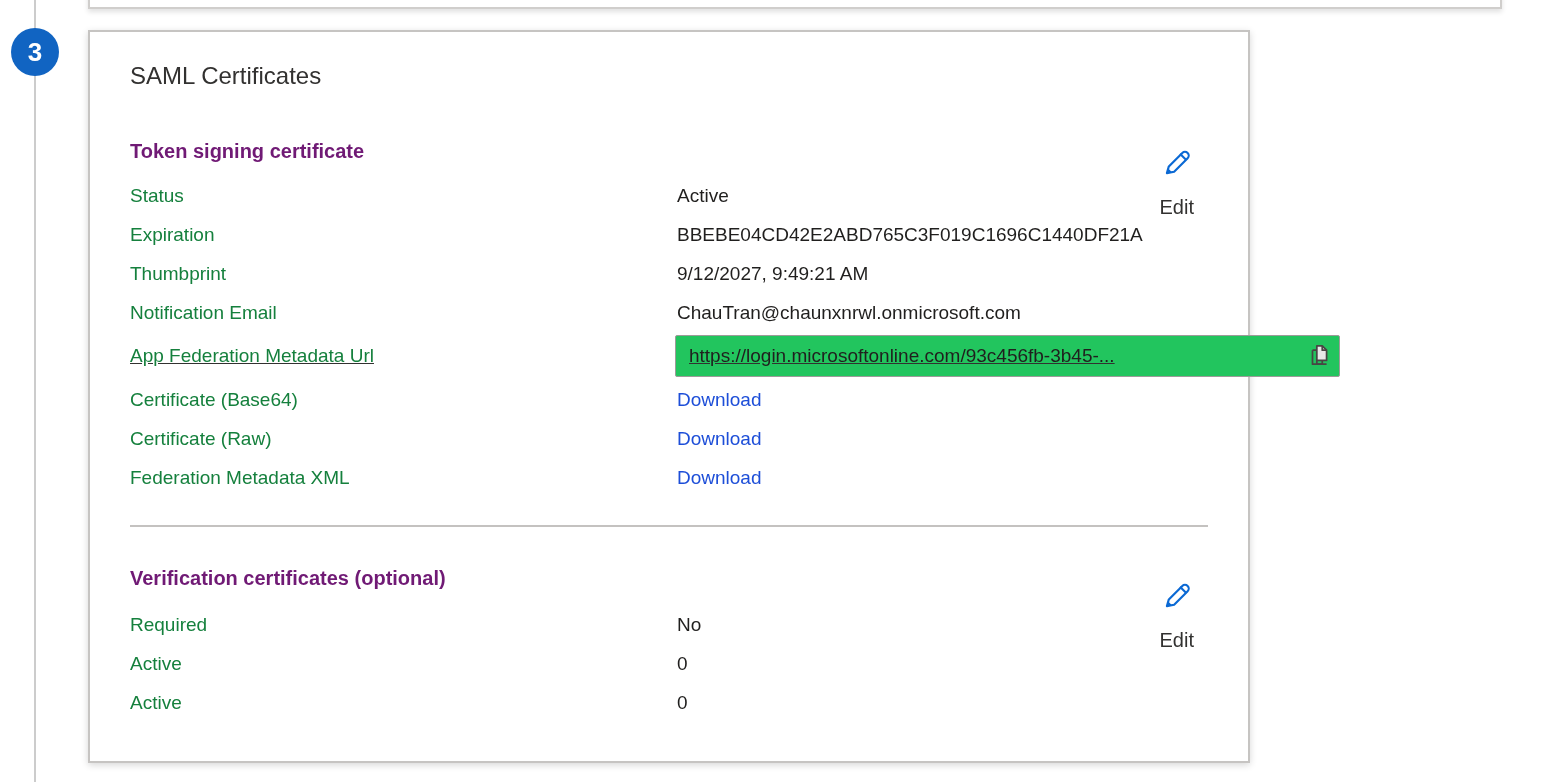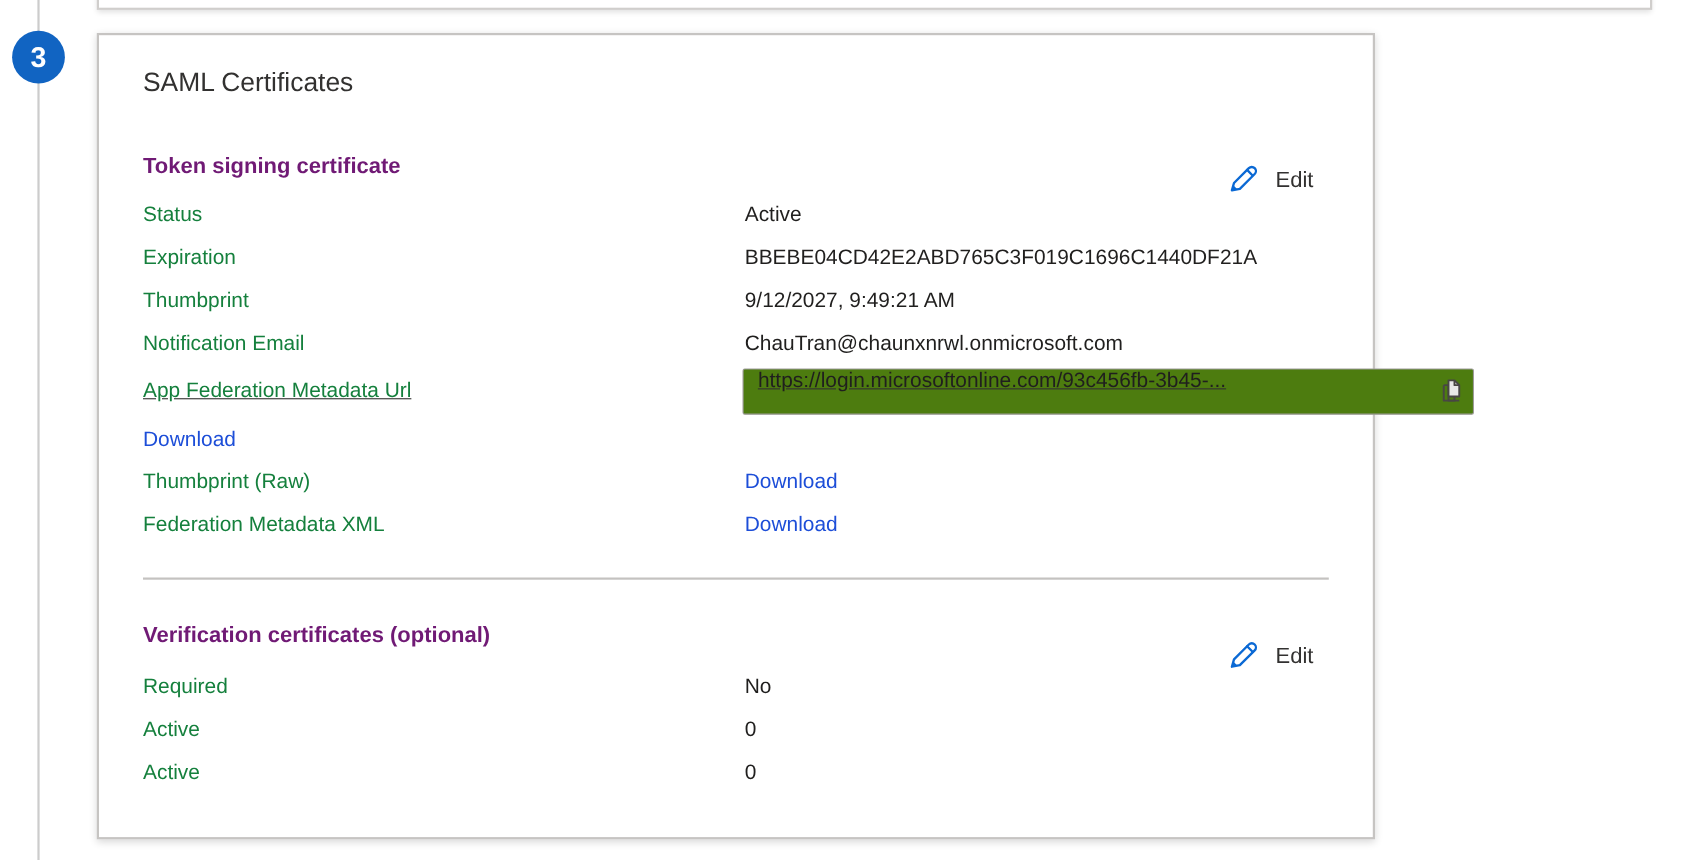--- a/index.html
+++ b/index.html
@@ -35,7 +35,7 @@
 
   .edit-btn {
     position:absolute; right:14px; top:8px; display:flex; align-items:center; gap:13px;
-    background:none; border:none; cursor:pointer; font-family:inherit;
+    background:none; border:none; cursor:pointer; font-family:inherit;flex-direction:column;
   }
   .section2 .edit-btn { top:14px; }
   .edit-btn svg { width:34px; height:34px; color:#0b69d4; }

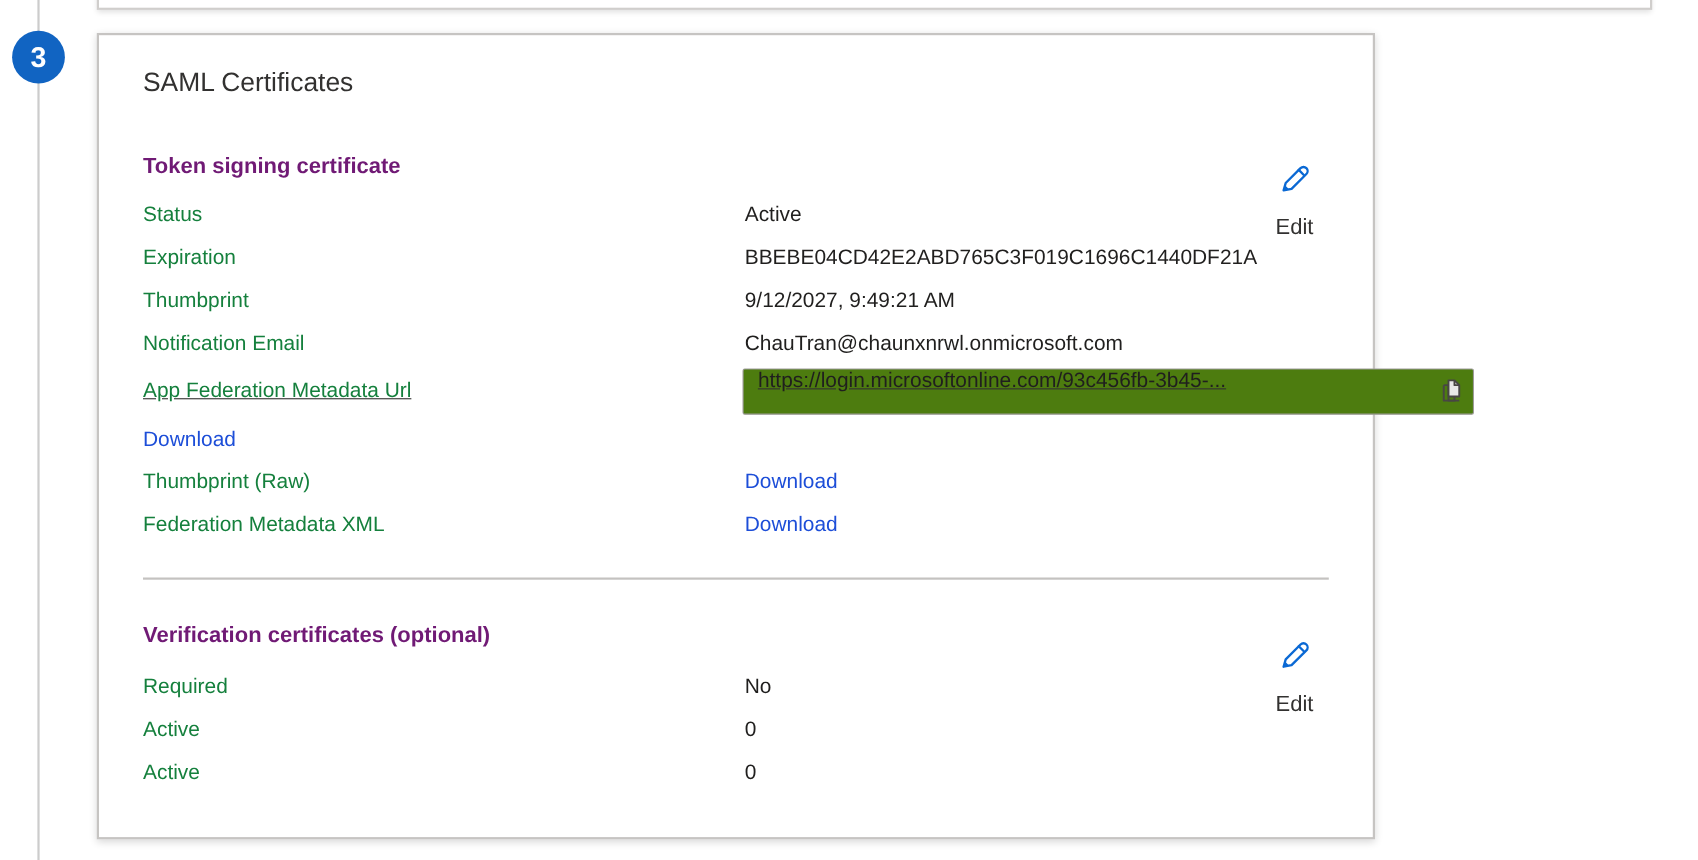--- a/index.html
+++ b/index.html
@@ -48,8 +48,8 @@
 
   .row.url-row { min-height:48px;text-decoration:underline; }
   .url-box {
-    display:flex; width:665px; height:42px; margin-left:-2px;
-    background:#4d7c0f; border:1px solid #9d9b99; border-radius:2px; overflow:hidden;
+    display:flex; align-items:center; width:665px; height:42px; margin-left:-2px;
+    background:#22c55e; border:1px solid #9d9b99; border-radius:2px; overflow:hidden;
   }
   .url-text {
     flex:1 1 auto; padding:0 4px 0 13px; font-size:19px; color:#201f1e;

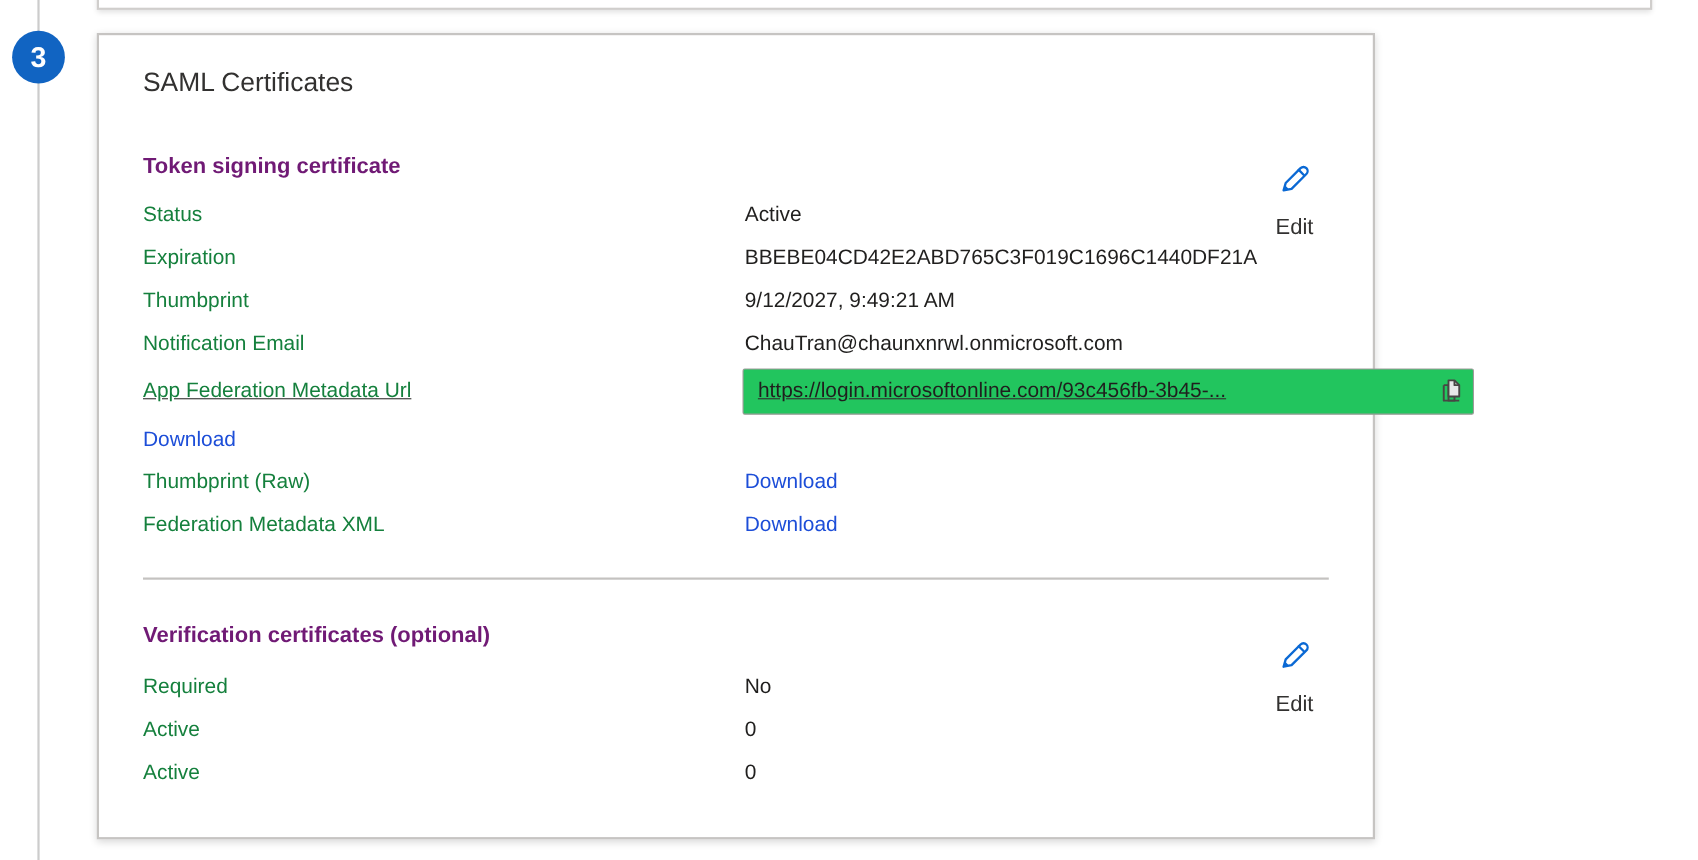--- a/index.html
+++ b/index.html
@@ -128,6 +128,7 @@
       </div>
 
       <div class="row">
+        <div class="row-label">Certificate (Base64)</div>
         <a class="download-link" href="#">Download</a>
       </div>
       <div class="row">

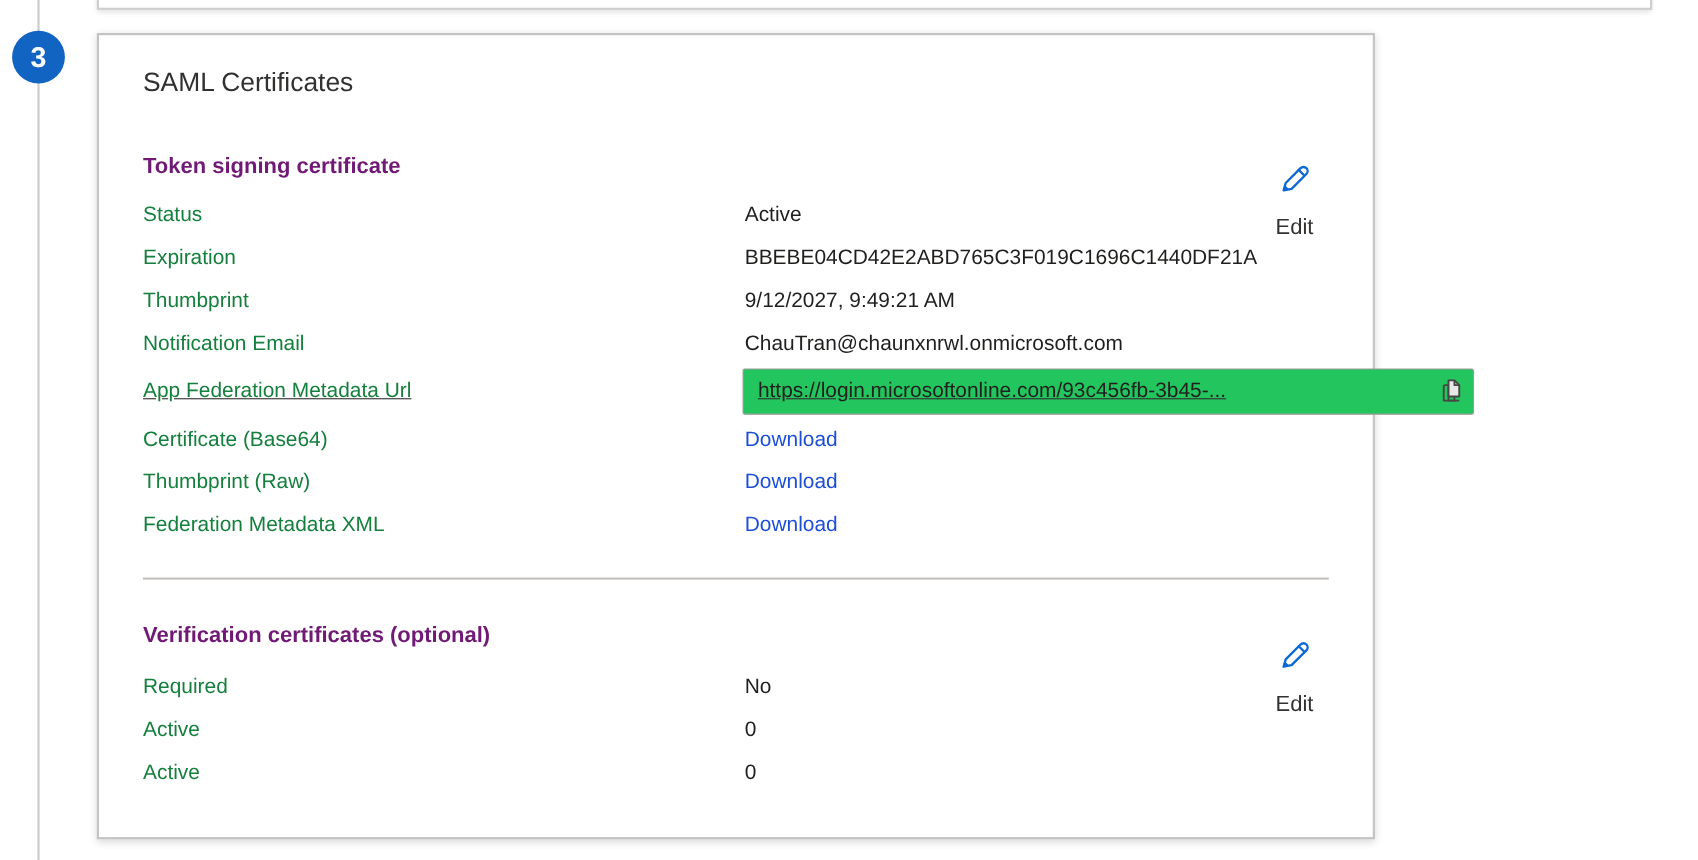--- a/index.html
+++ b/index.html
@@ -132,7 +132,7 @@
         <a class="download-link" href="#">Download</a>
       </div>
       <div class="row">
-        <div class="row-label">Thumbprint (Raw)</div>
+        <div class="row-label">Certificate (Raw)</div>
         <a class="download-link" href="#">Download</a>
       </div>
       <div class="row">

